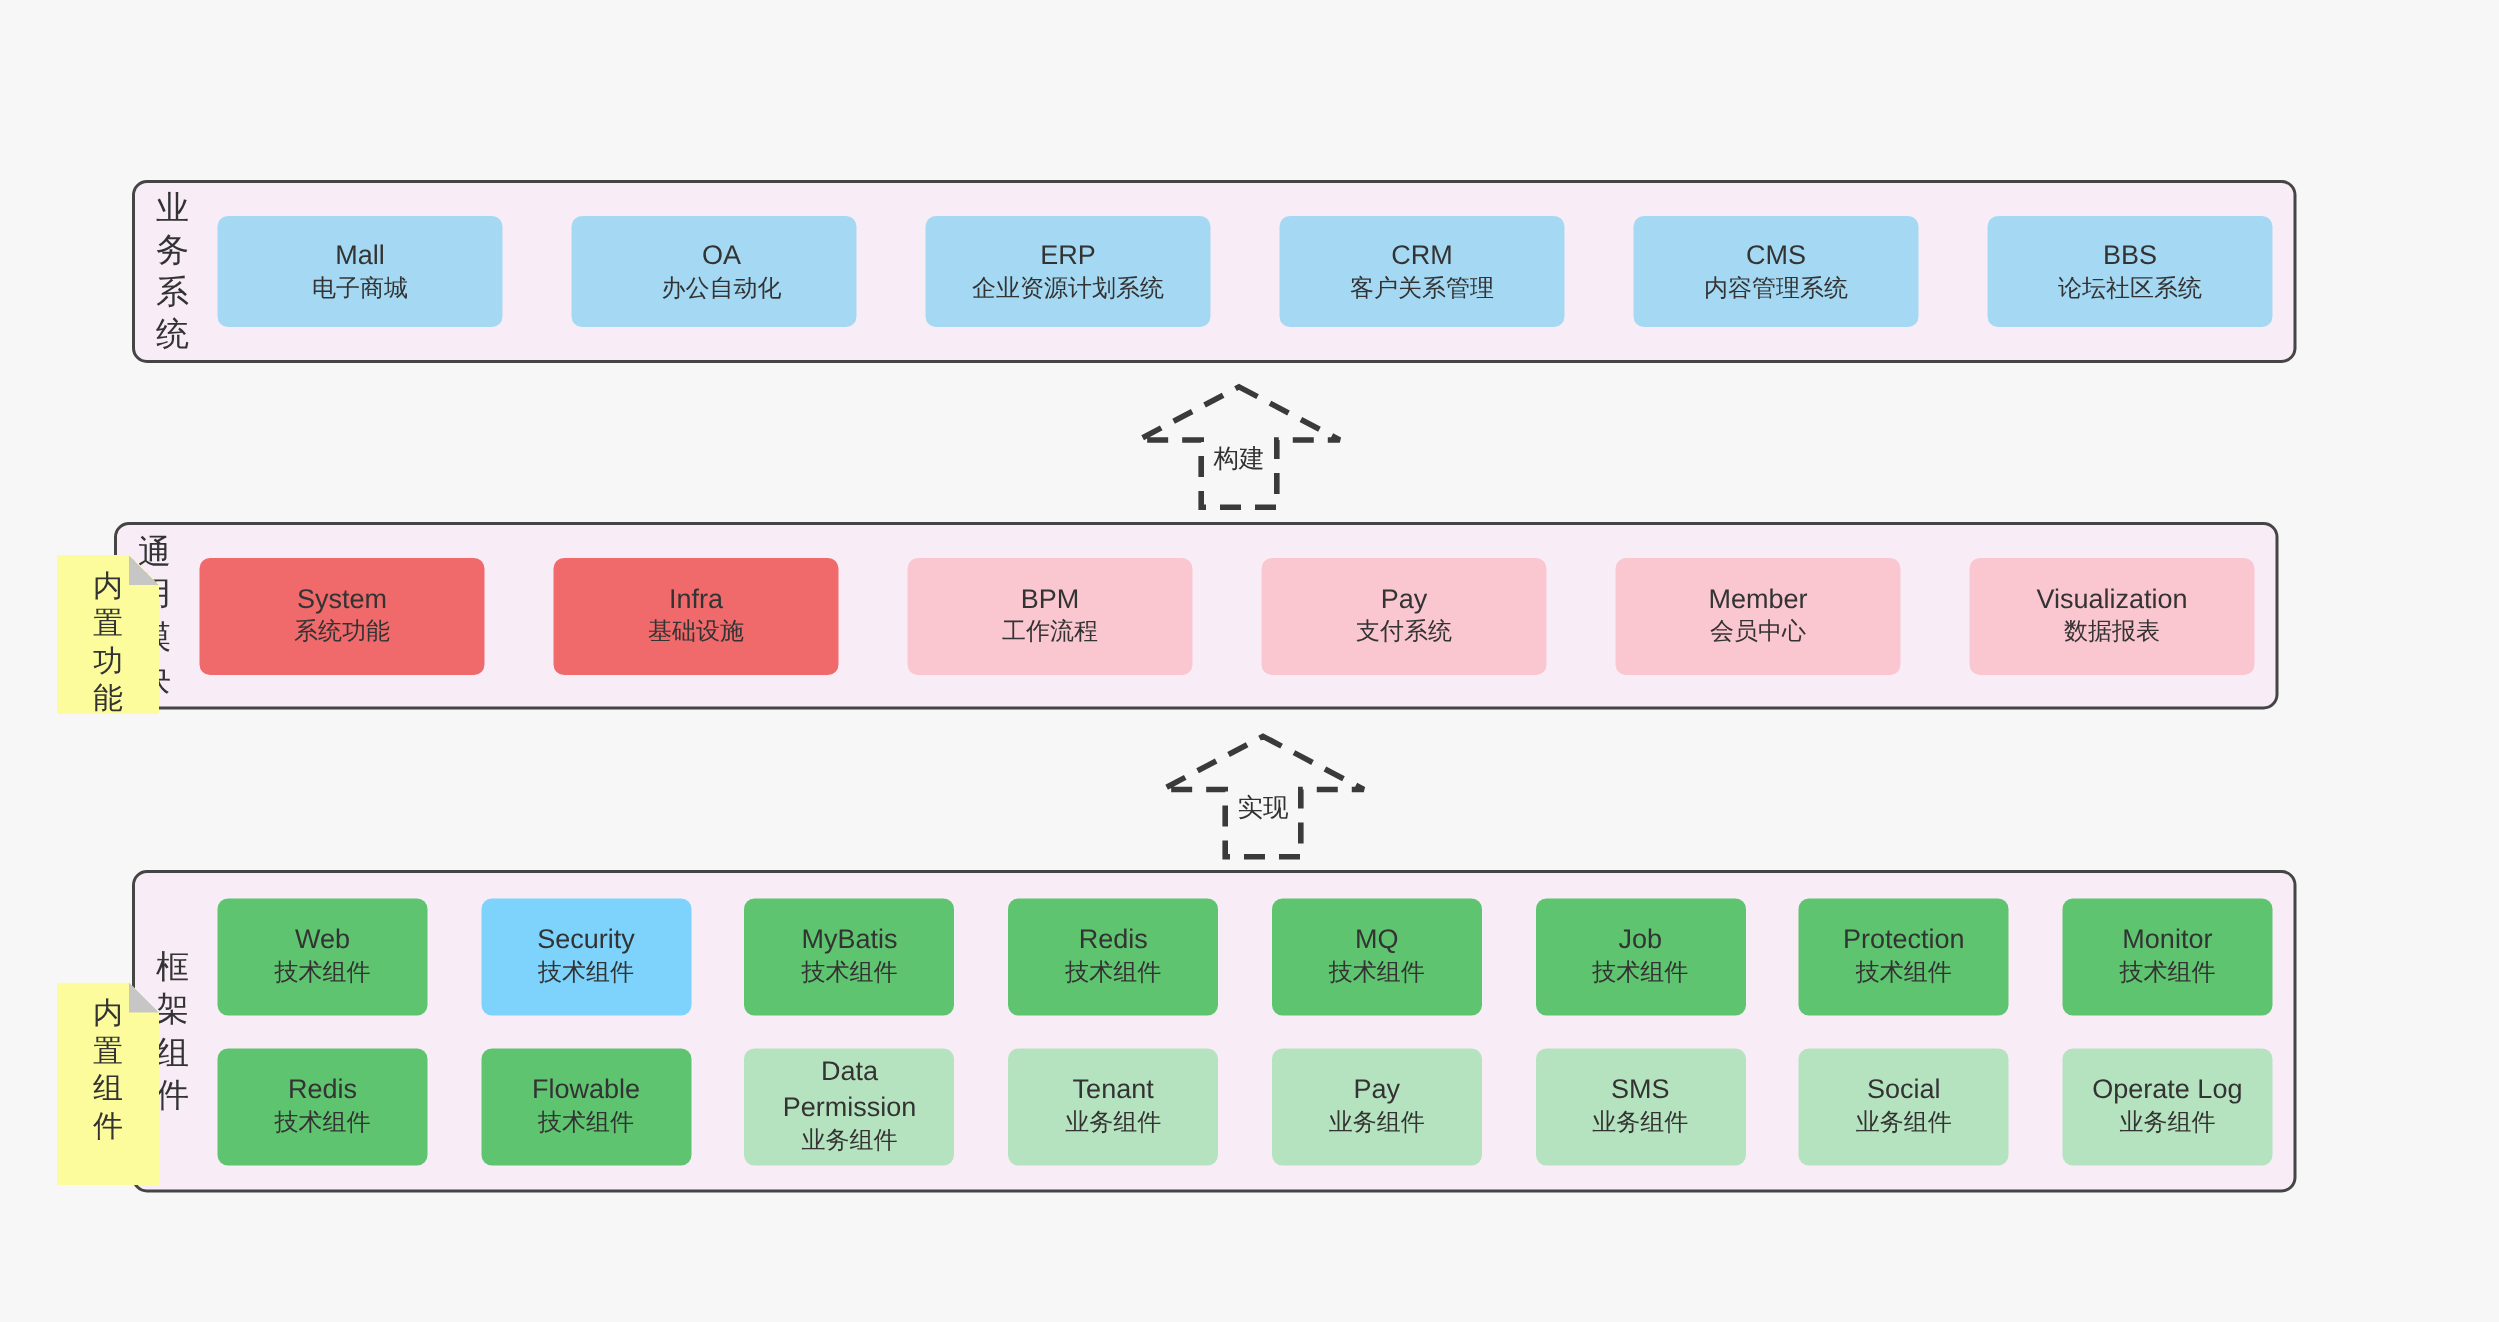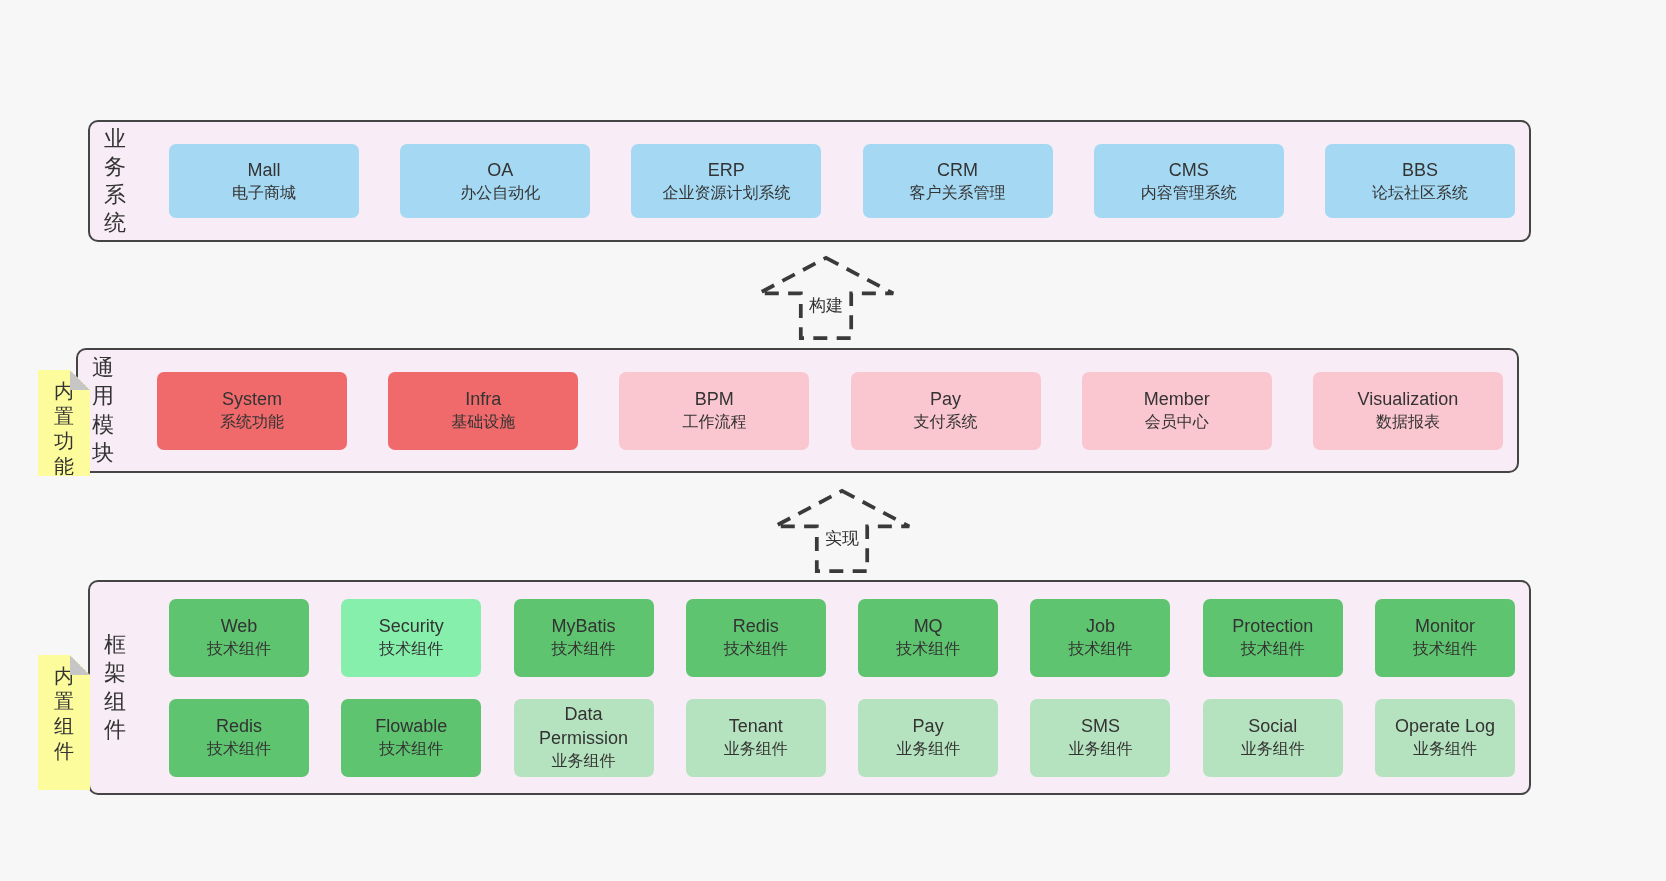--- a/index.html
+++ b/index.html
@@ -22,7 +22,6 @@
     align-items:center;
     box-sizing:border-box;
     z-index:1;
-    gap:24px;
   }
   #layer-business{left:88px;top:120px;width:1443px;height:122px;}
   #layer-modules {left:76px;top:348px;width:1443px;height:125px;}

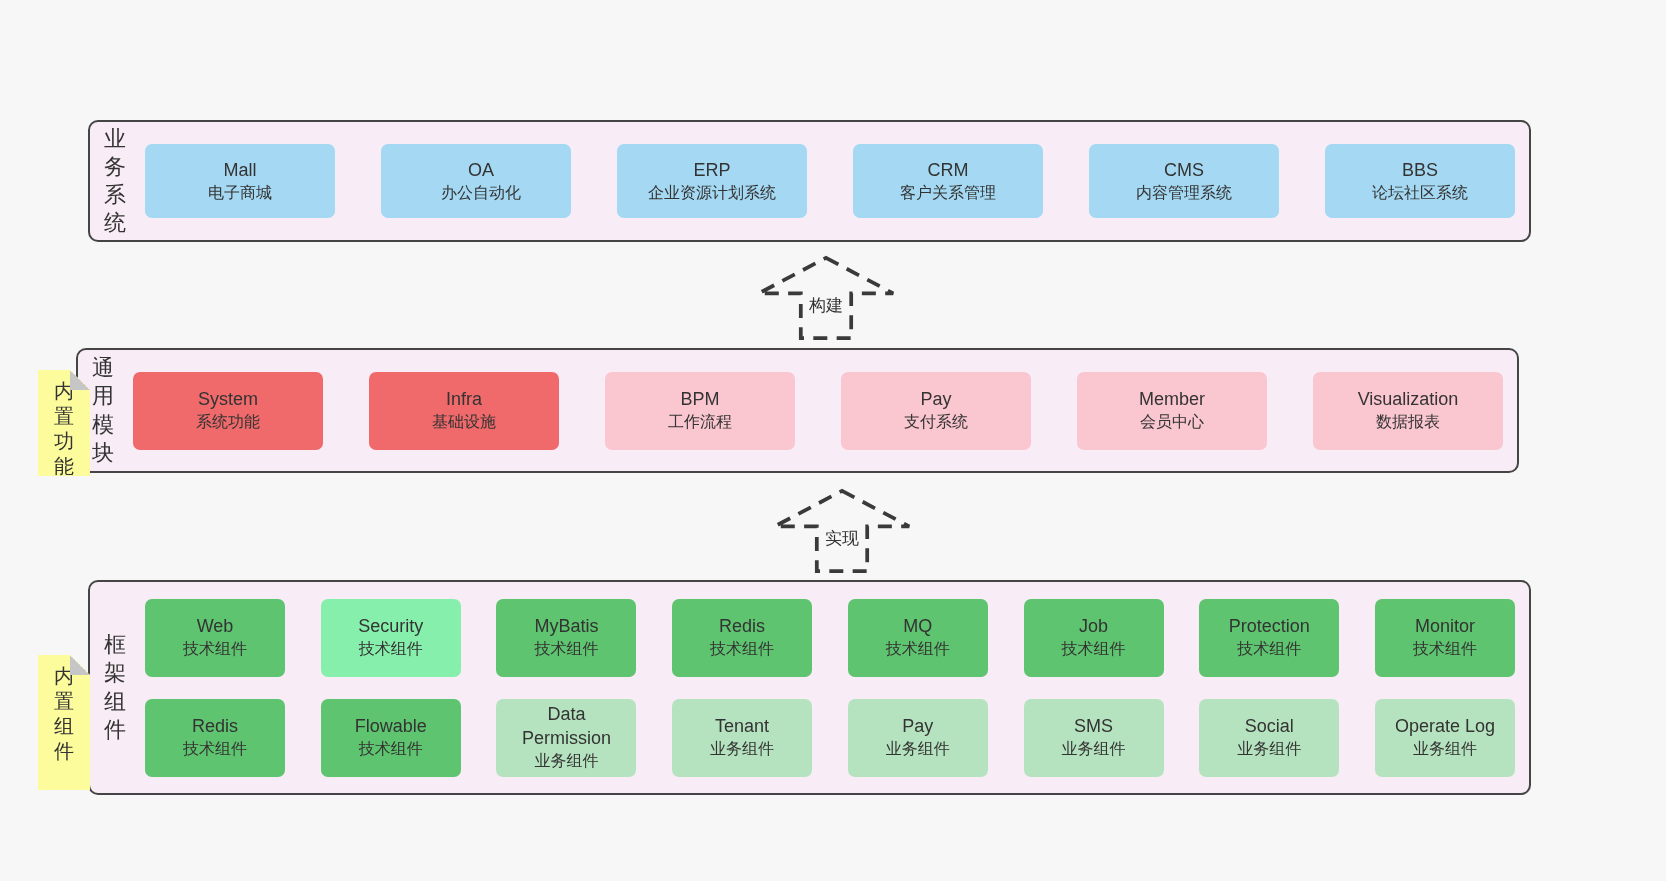--- a/index.html
+++ b/index.html
@@ -67,7 +67,7 @@
   
   .note{
     position:absolute;
-    width:52px;
+    width:68px;
     background:#fcfc9d;
     z-index:3;
     clip-path:polygon(0 0,calc(100% - 20px) 0,100% 20px,100% 100%,0 100%);

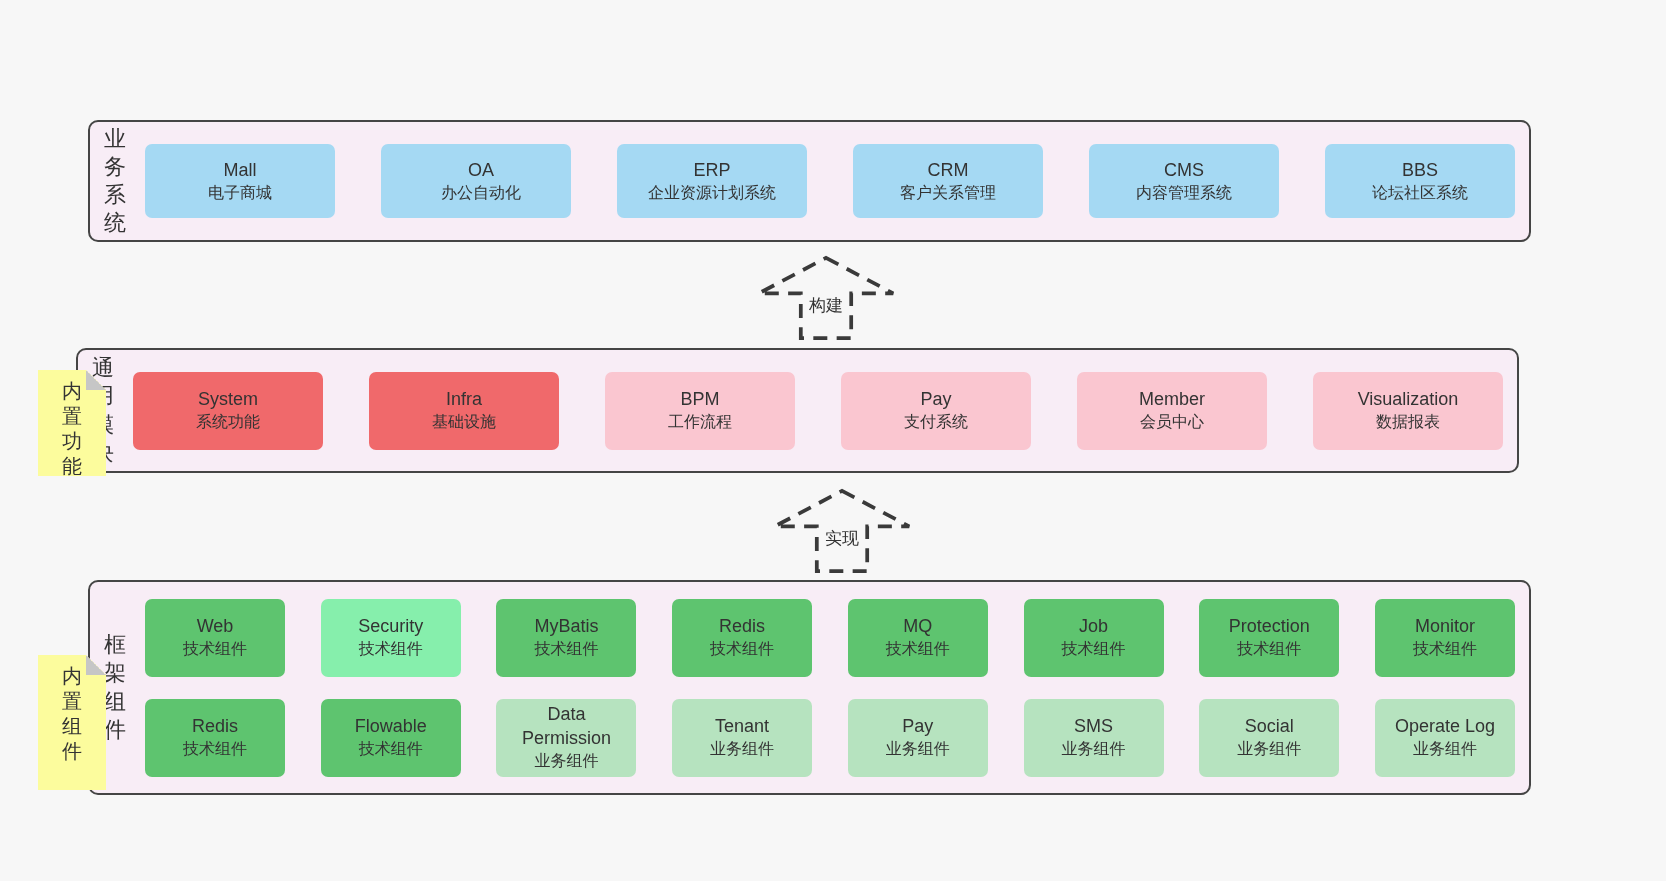--- a/index.html
+++ b/index.html
@@ -202,7 +202,7 @@
             <div class="box-en">Web</div>
             <div class="box-zh">技术组件</div>
           </div>
-          <div class="box" style="background: #86efac; text-align: right;">
+          <div class="box" style="background: #7dd3fc; text-align: right;">
             <div class="box-en">Security</div>
             <div class="box-zh">技术组件</div>
           </div>

